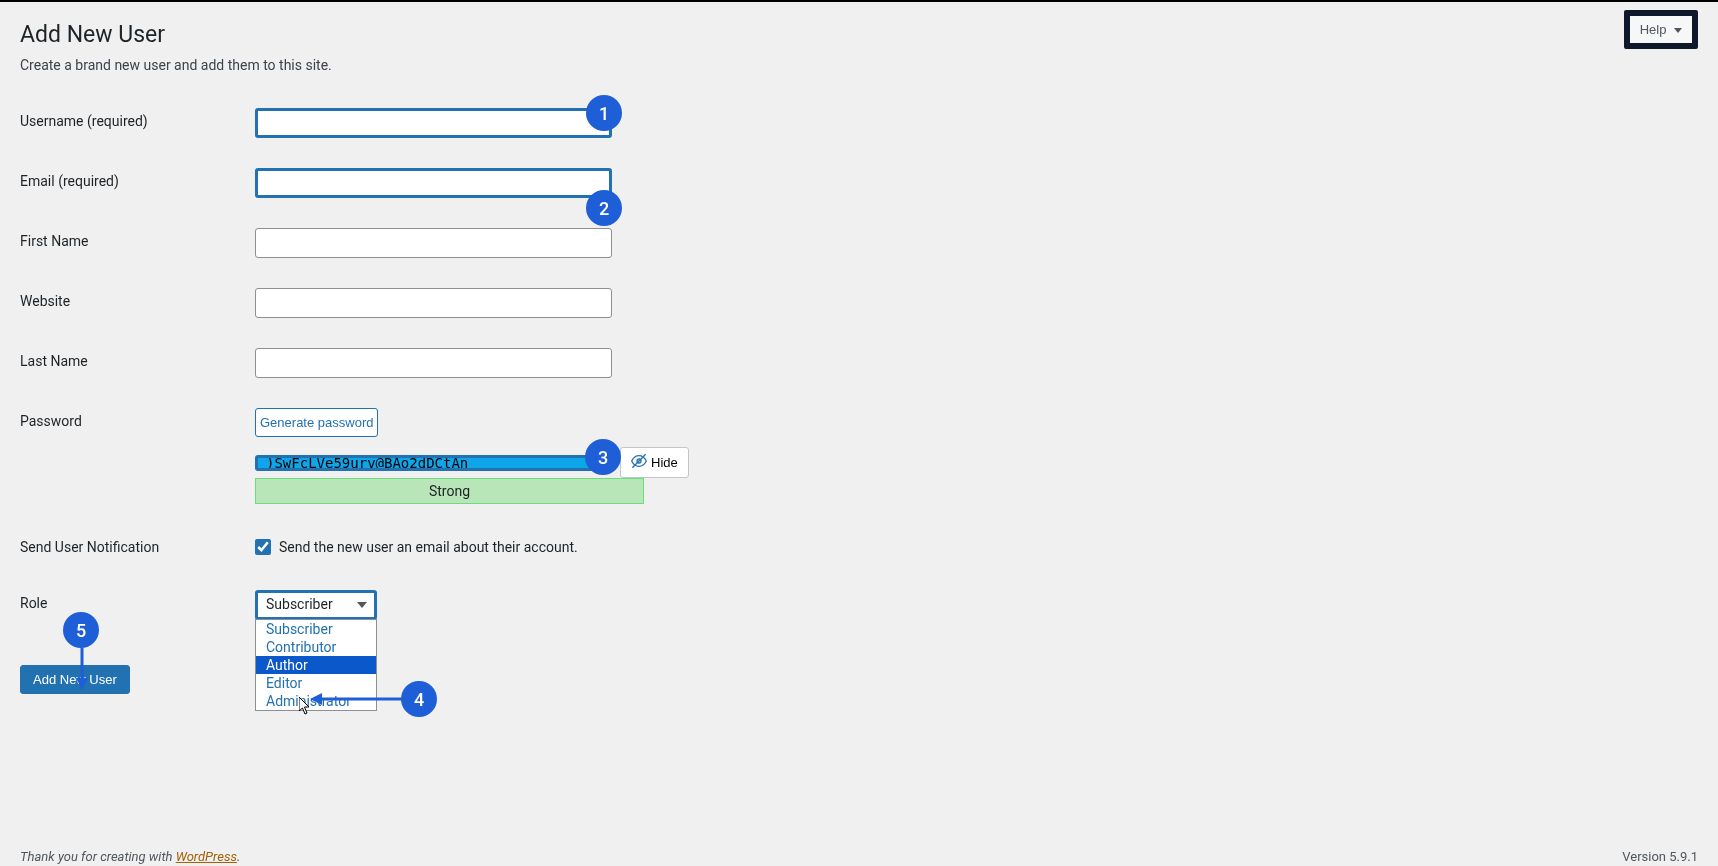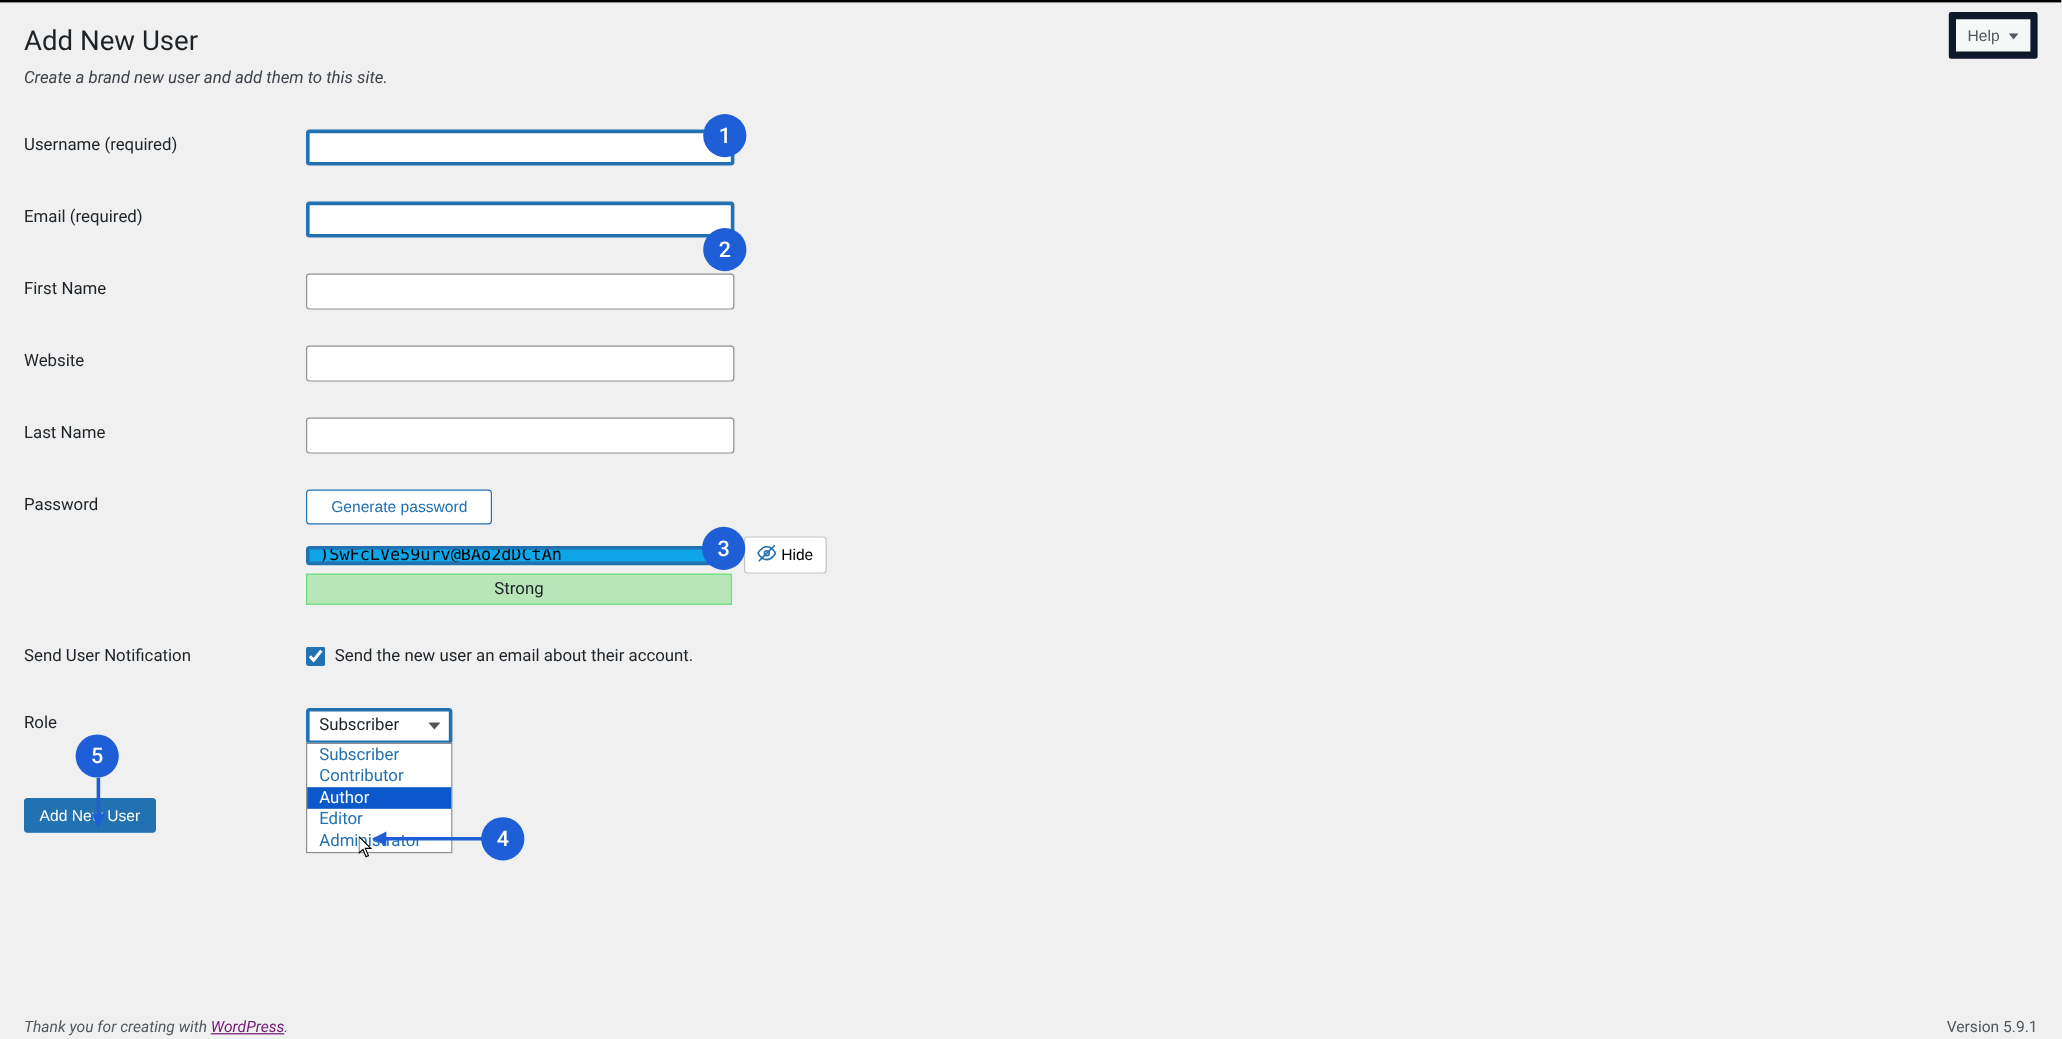--- a/index.html
+++ b/index.html
@@ -29,7 +29,6 @@
     .description {
       color: #3c434a;
       margin-bottom: 20px;
-      font-style: italic;
     }
     .help-button {
       position: absolute;

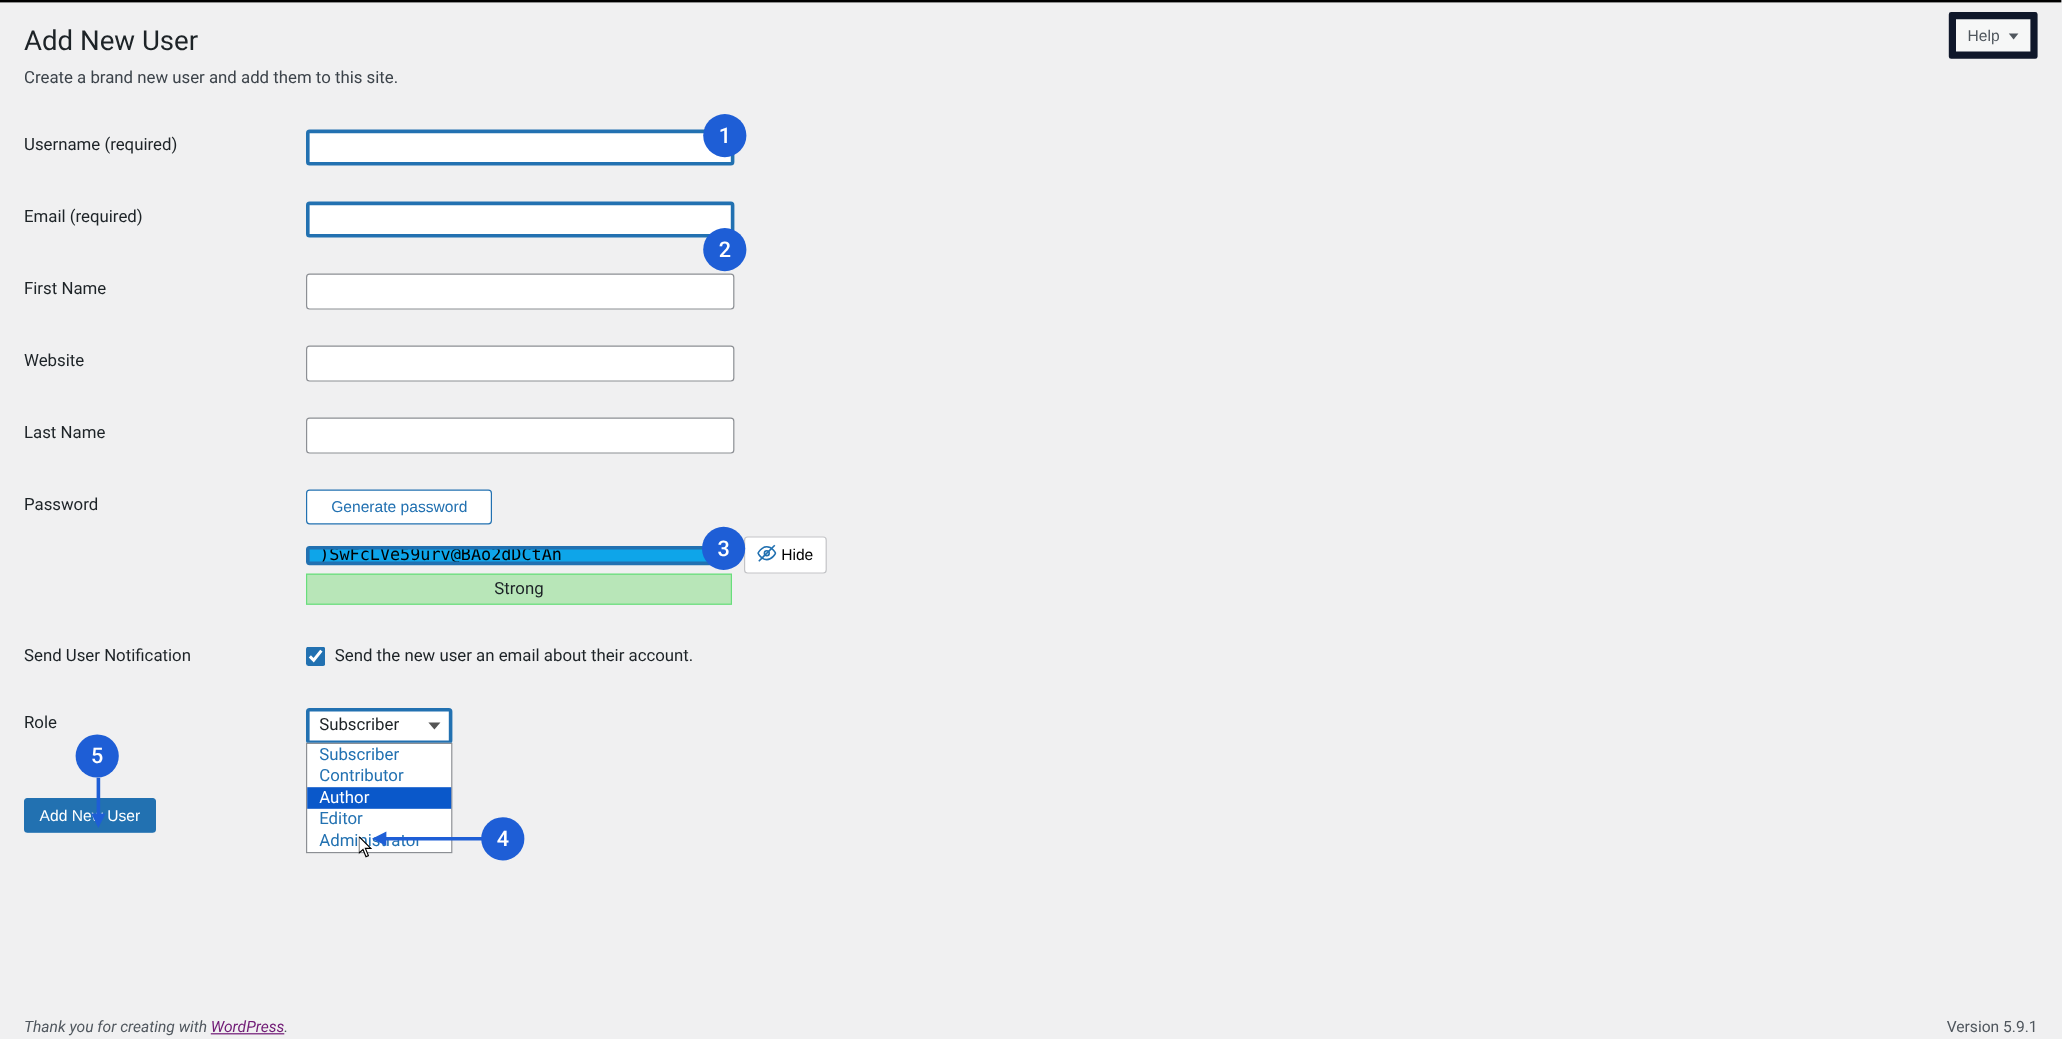--- a/index.html
+++ b/index.html
@@ -86,7 +86,7 @@
       background: #fff;
       border: 1px solid #2271b1;
       color: #2271b1;
-      padding: 6px 20px;
+      padding: 6px 4px;
       border-radius: 3px;
       font-size: 13px;
       cursor: pointer;

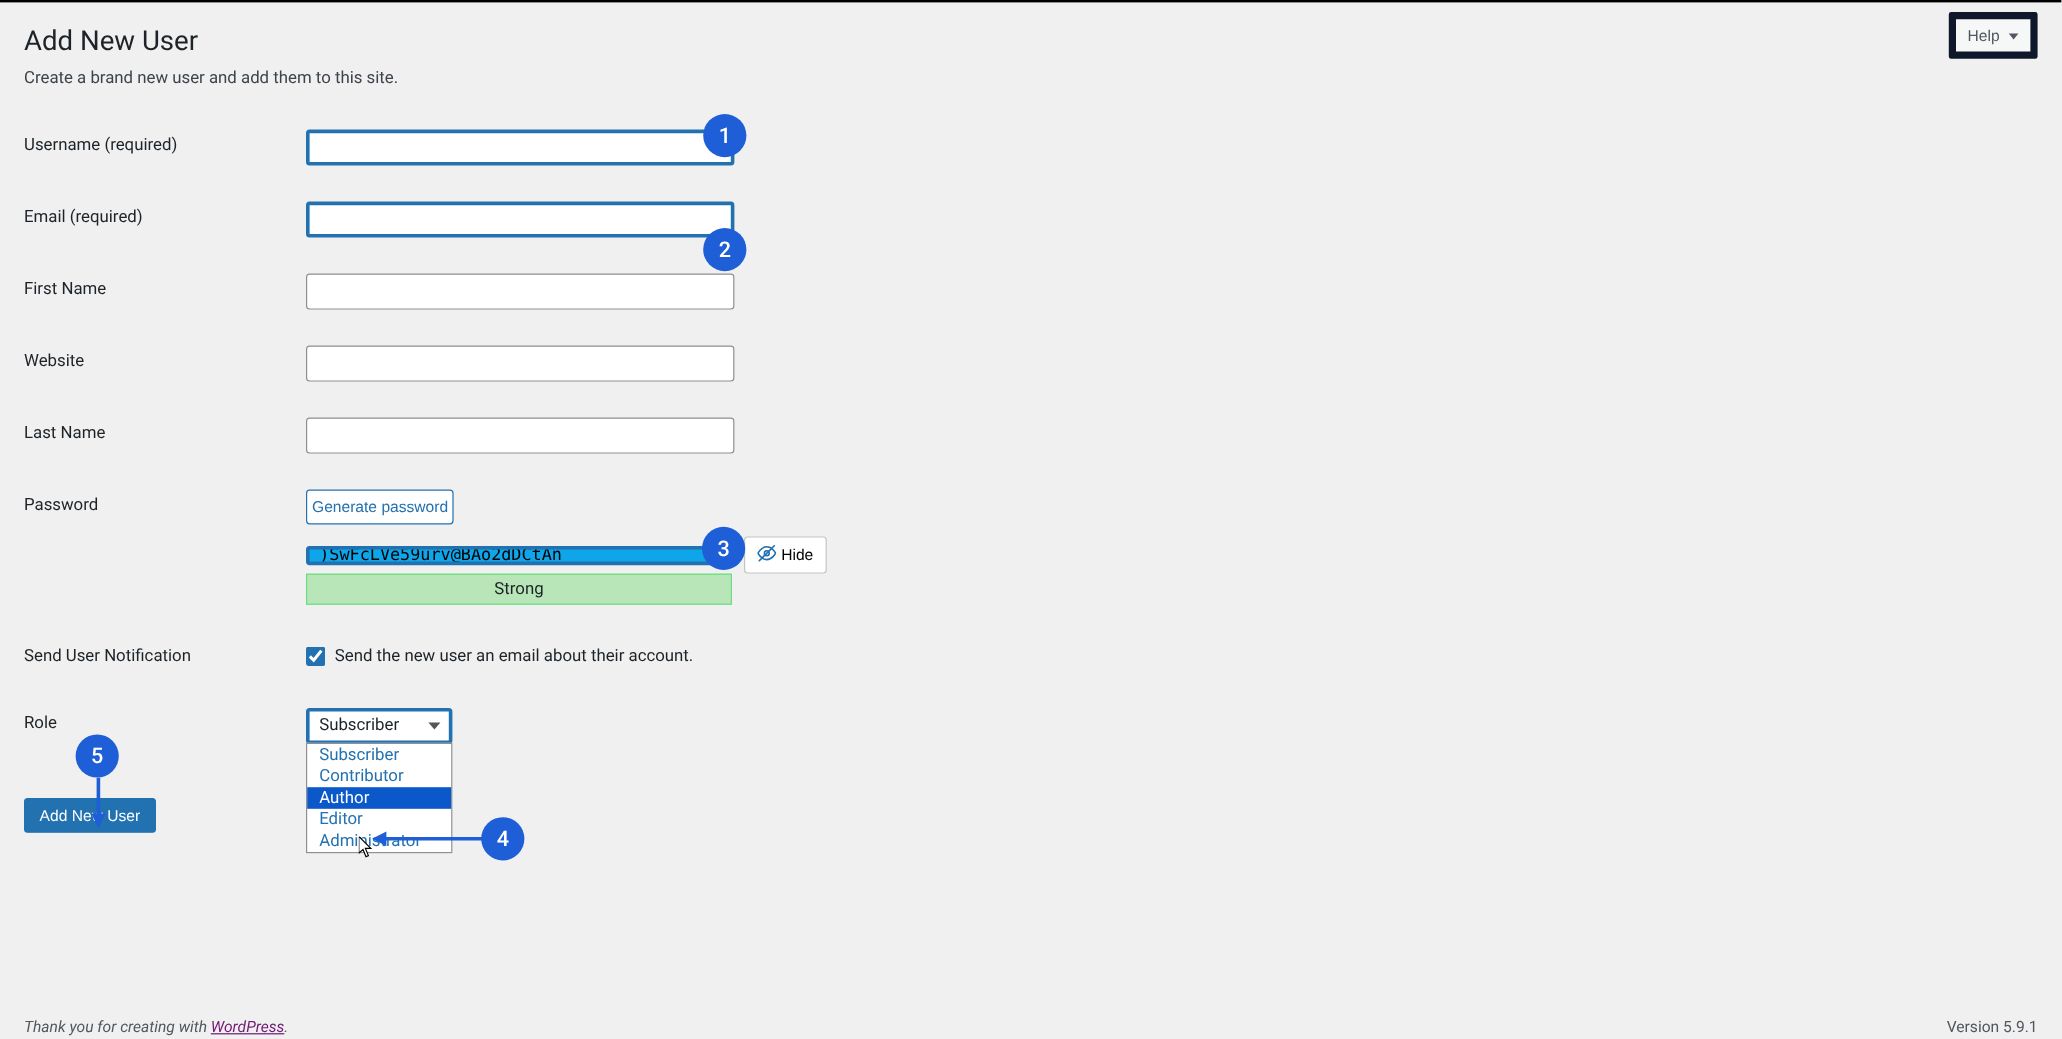--- a/index.html
+++ b/index.html
@@ -120,7 +120,7 @@
       color: #000000;
     }
     .password-strength {
-      width: 355px;
+      width: 389px;
       background: #b8e6b8;
       border: 1px solid #68de7c;
       text-align: center;

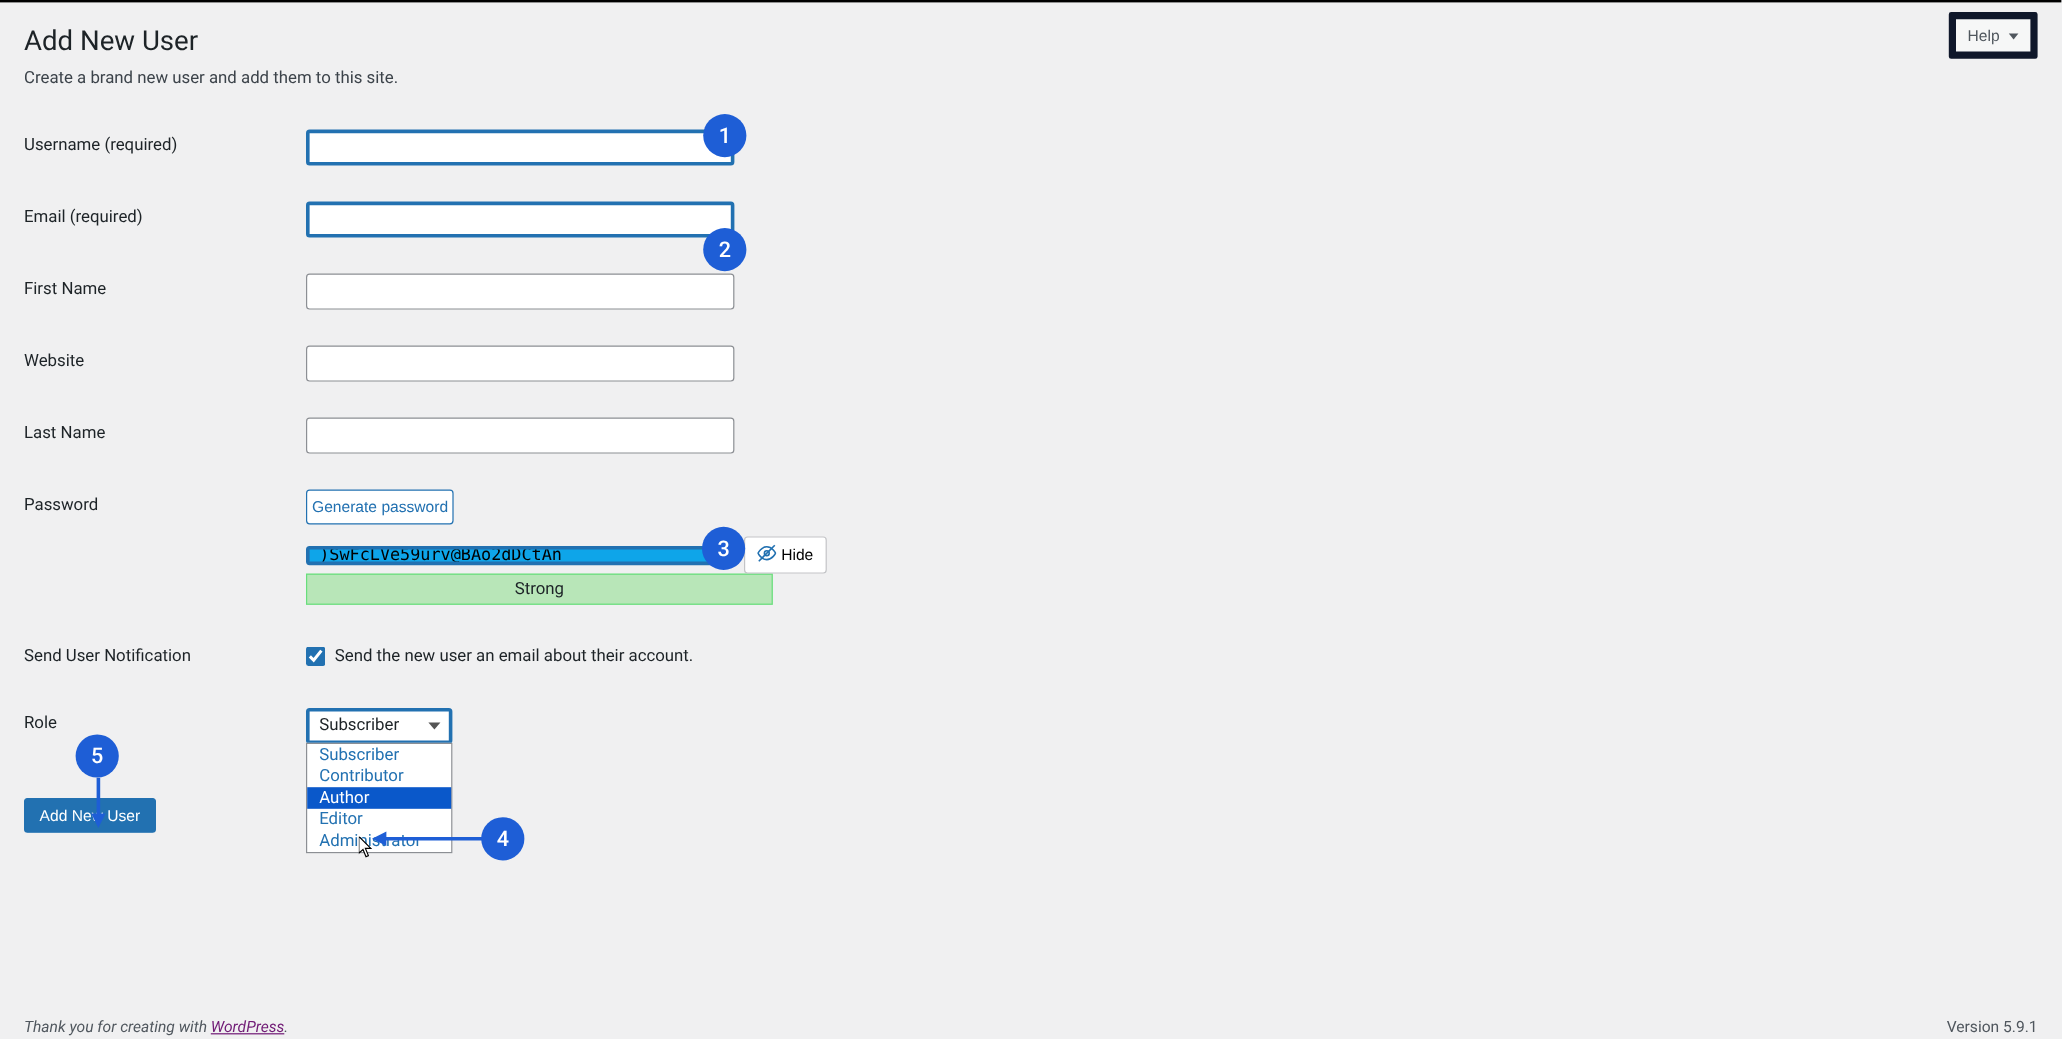--- a/index.html
+++ b/index.html
@@ -203,7 +203,7 @@
       color: #50575e;
       font-style: italic;
     }
-    .footer a { color: #701a75; text-decoration: underline; }
+    .footer a { color: #a16207; text-decoration: underline; }
     .footer .version { font-style: normal; }
 
     

